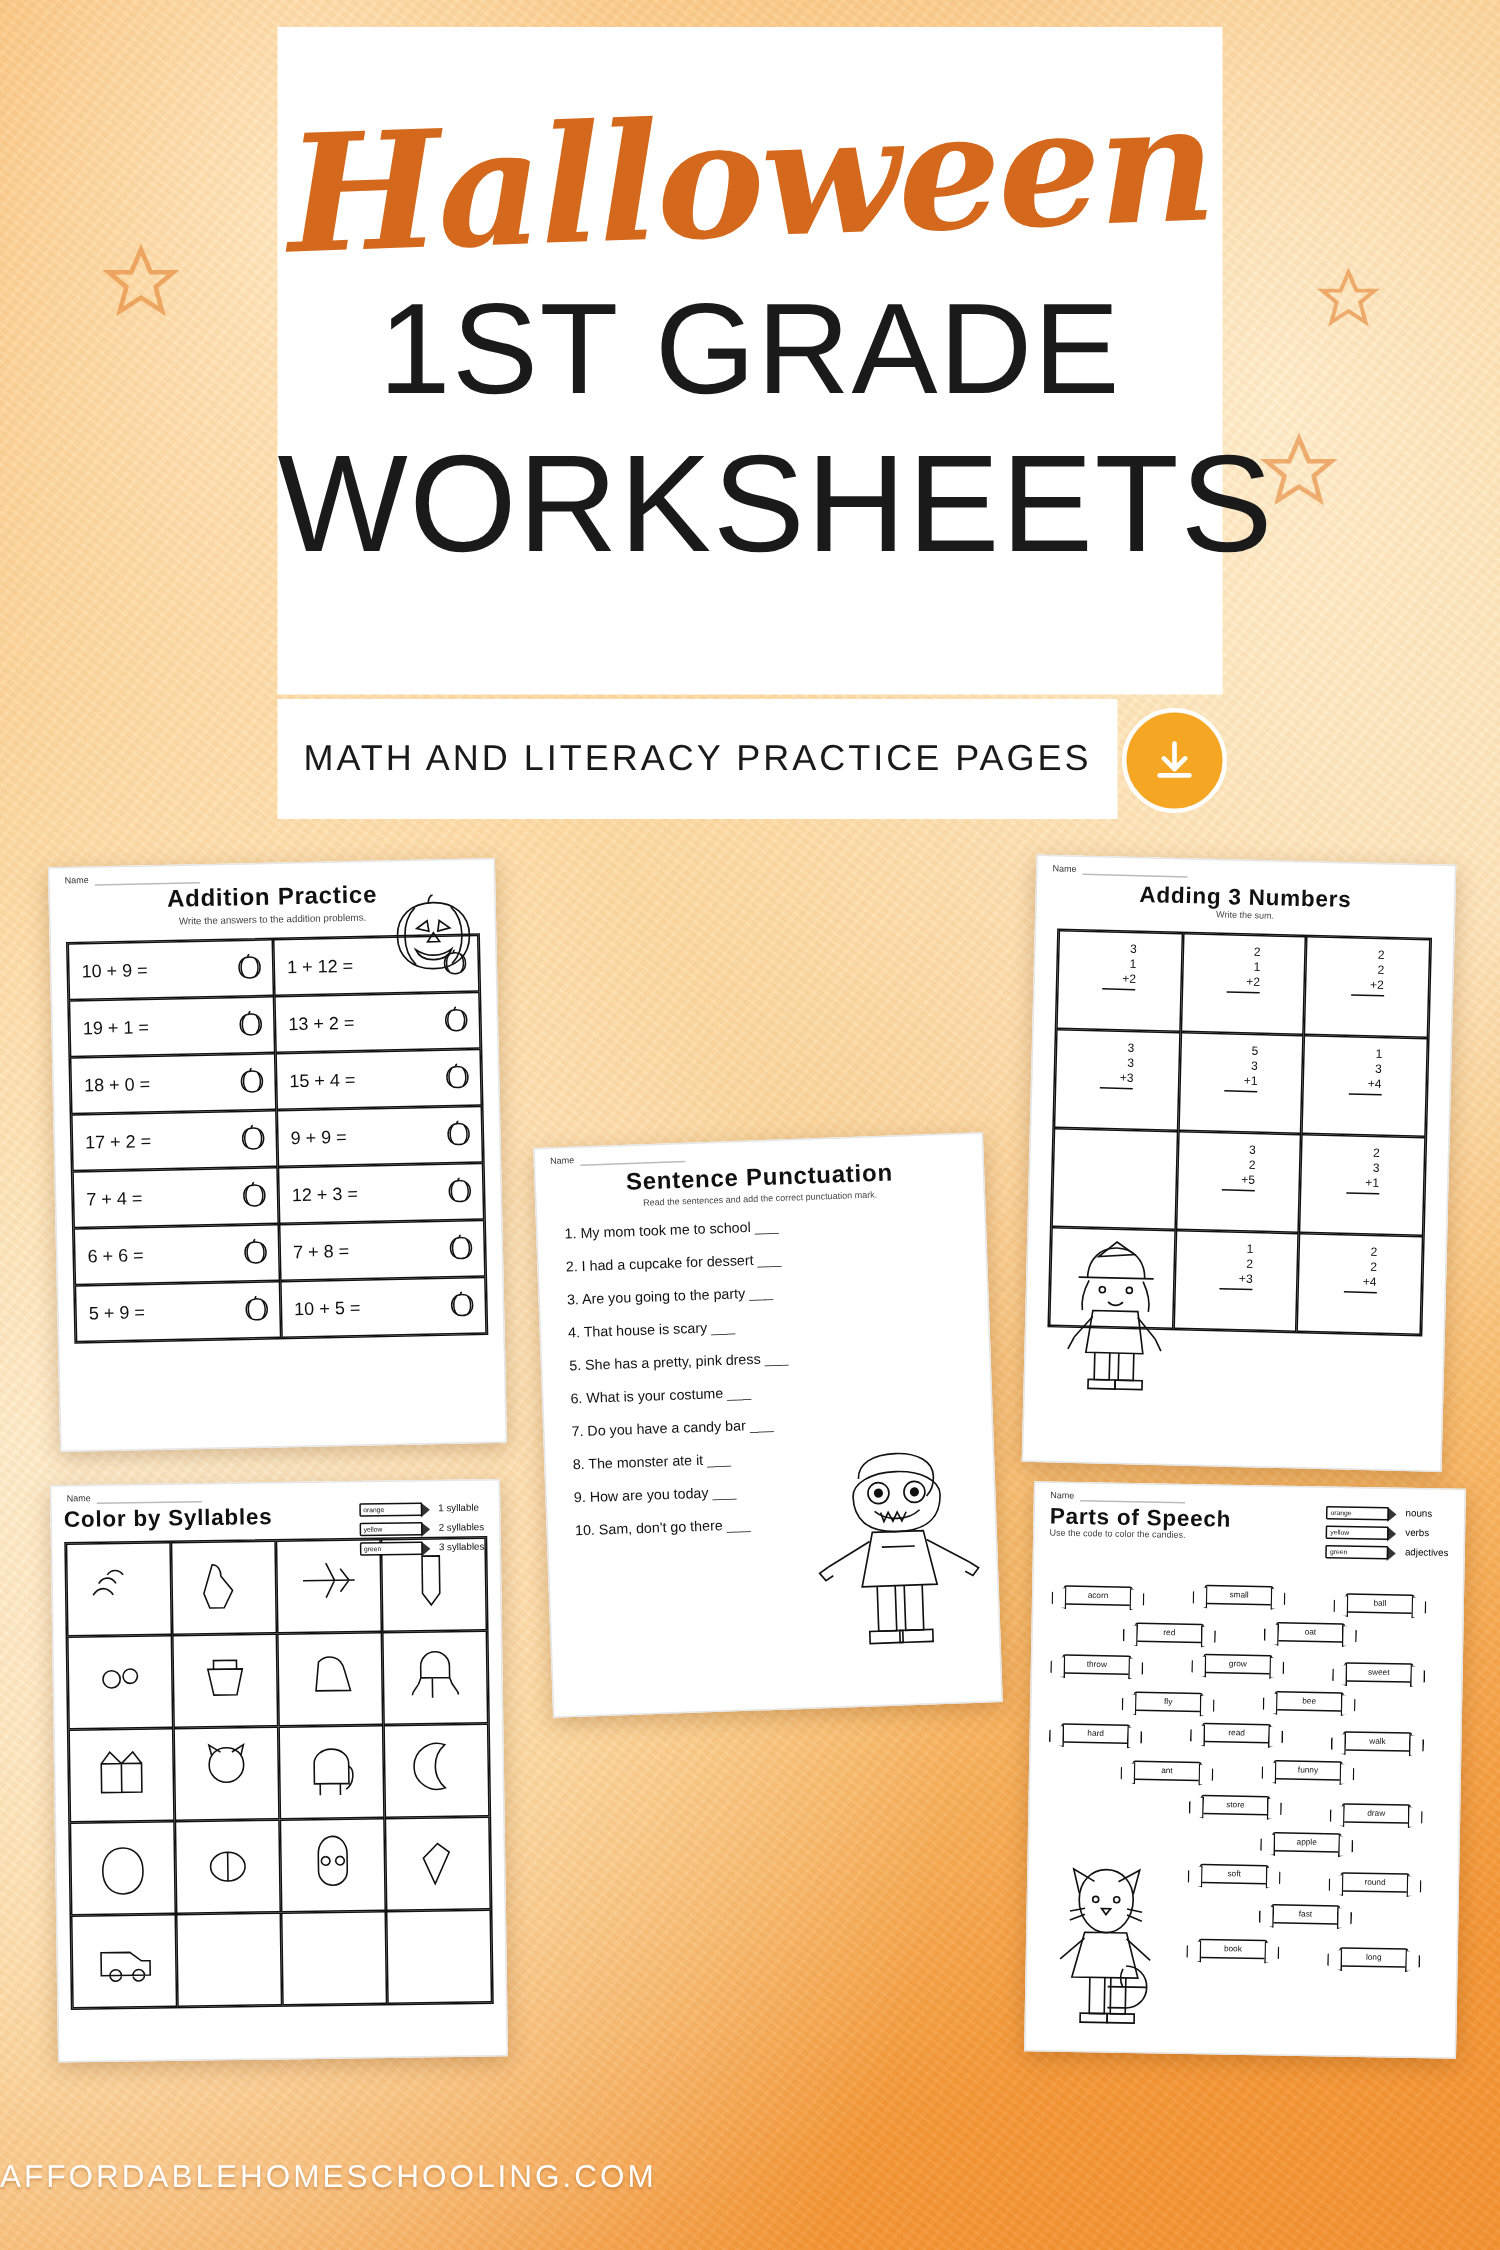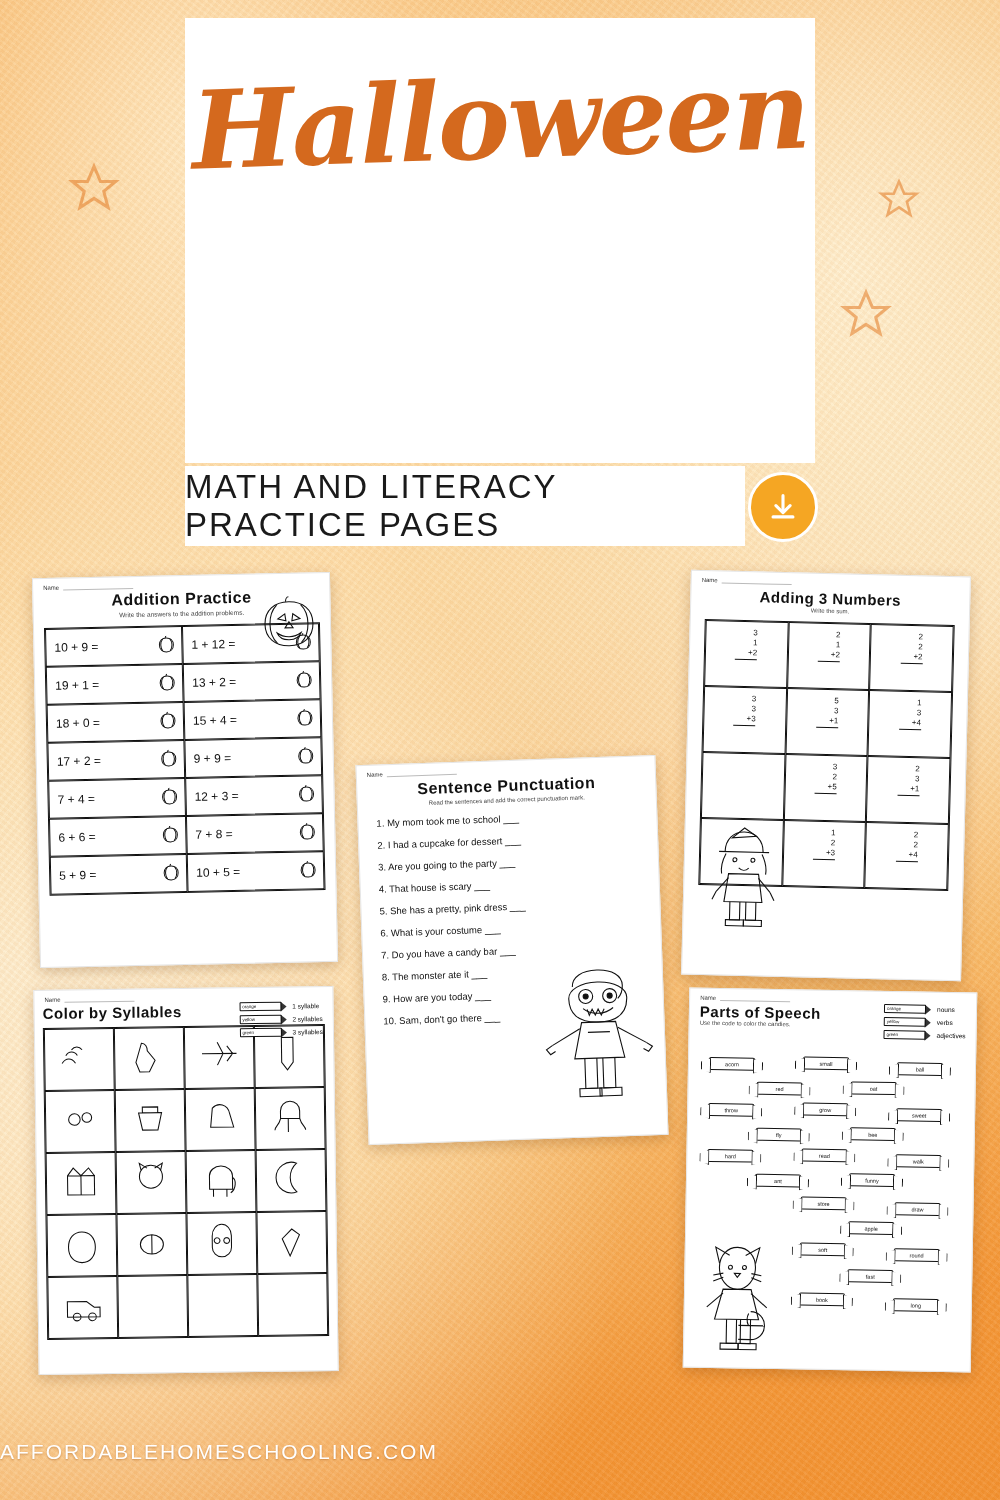--- a/index.html
+++ b/index.html
@@ -313,6 +313,7 @@
 
 <div class="title-card">
   <div class="title-script">Halloween</div>
+  <div class="title-line2">1st Grade</div>
 </div>
 
 <div class="subtitle-card">

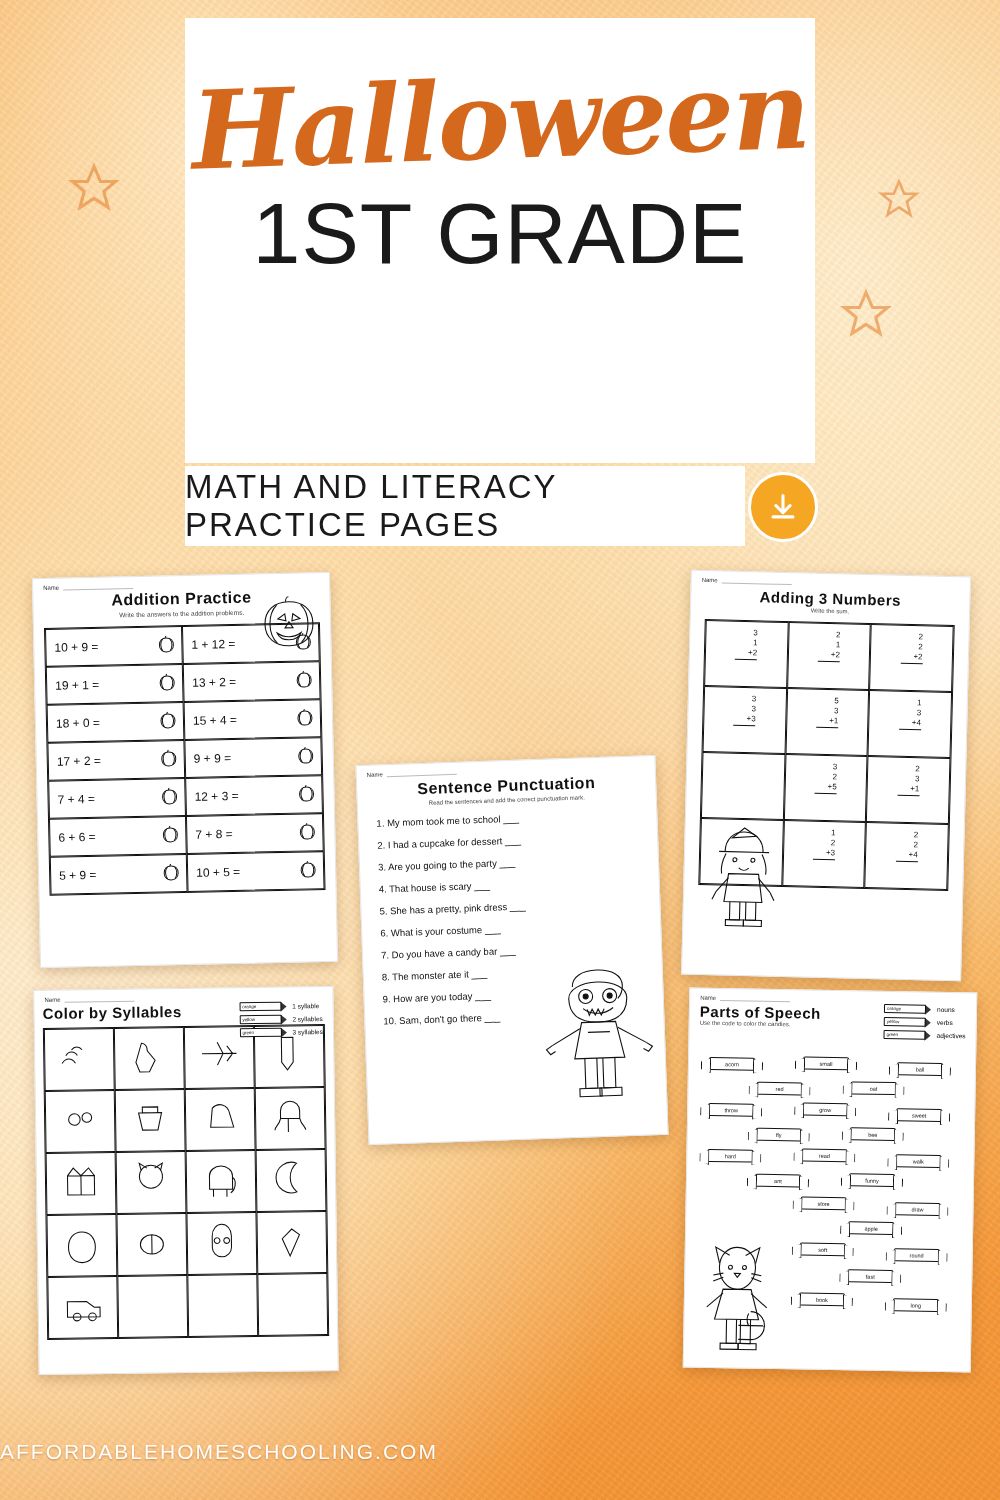--- a/index.html
+++ b/index.html
@@ -314,6 +314,7 @@
 <div class="title-card">
   <div class="title-script">Halloween</div>
   <div class="title-line2">1st Grade</div>
+  <div class="title-line3">Worksheets</div>
 </div>
 
 <div class="subtitle-card">

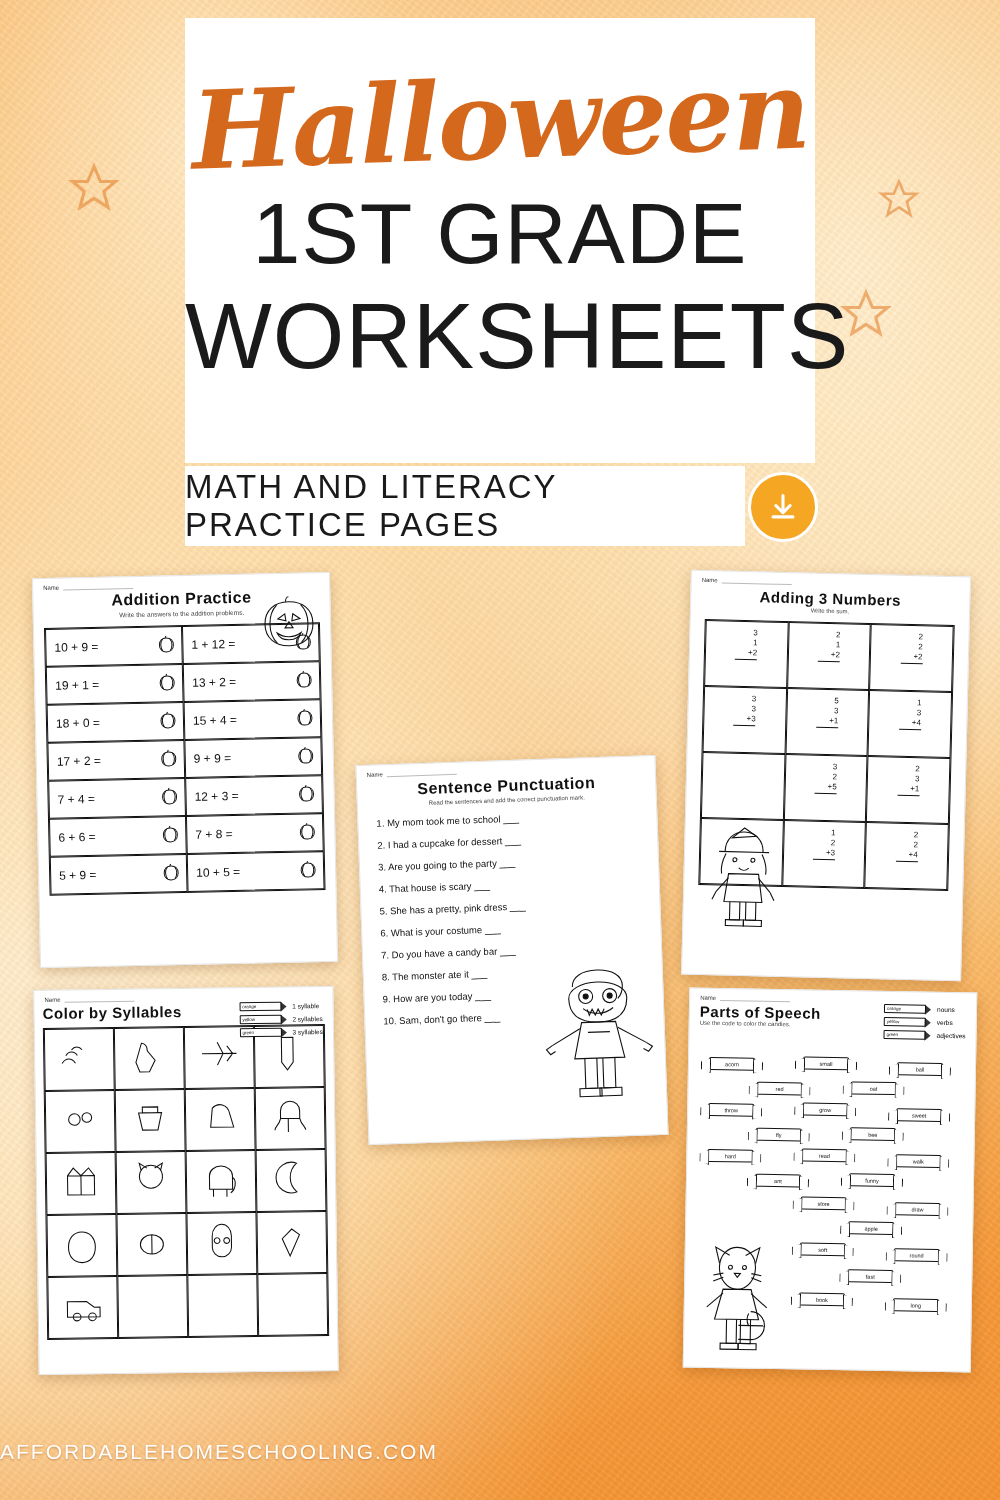--- a/index.html
+++ b/index.html
@@ -86,7 +86,7 @@
   }
   .subtitle-text {
     font-family: "Liberation Sans", sans-serif;
-    font-size: 33px;
+    font-size: 24px;
     letter-spacing: 2px;
     color: #1a1a1a;
     text-transform: uppercase;

